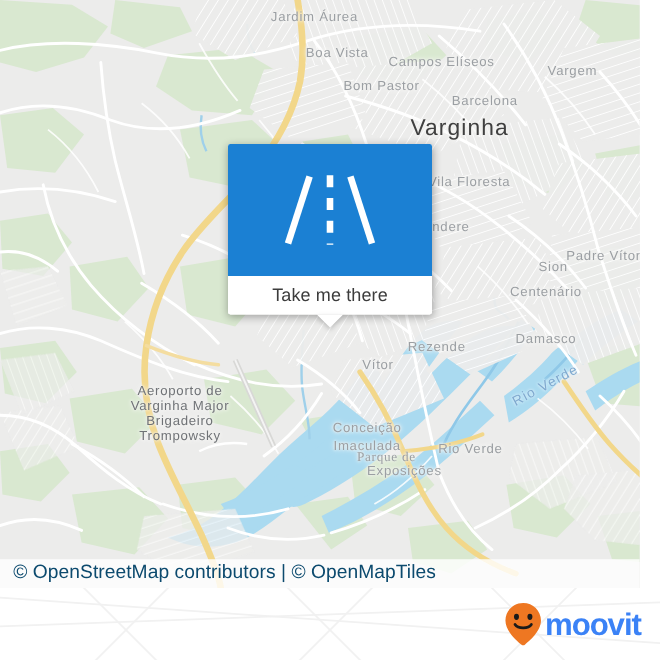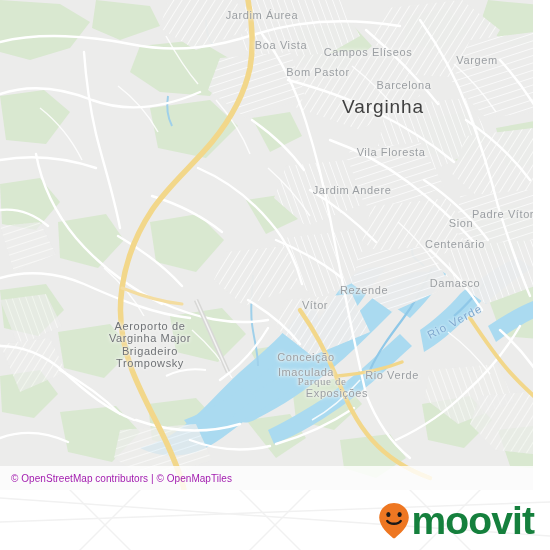--- a/index.html
+++ b/index.html
@@ -358,6 +358,19 @@
       <div class="lbl river" style="left:455px; top:322px; transform:translate(-50%,-50%) rotate(-28deg);">Rio Verde</div>
     </div>
 
+    <div class="card">
+      <div class="card-head">
+        <svg width="78" height="68" viewBox="0 0 78 68">
+          <path d="M22 6 L4 62" stroke="#ffffff" stroke-width="5.5" stroke-linecap="butt" fill="none"></path>
+          <path d="M56 6 L74 62" stroke="#ffffff" stroke-width="5.5" stroke-linecap="butt" fill="none"></path>
+          <path d="M39 5 L39 63" stroke="#ffffff" stroke-width="5.5" fill="none" stroke-dasharray="10 9" stroke-linecap="butt"></path>
+        </svg>
+      </div>
+      <div class="card-body">
+        <span class="cta">Take me there</span>
+      </div>
+      <div class="card-tail"></div>
+    </div>
 
     <div class="attrib">
       <span>© OpenStreetMap contributors | © OpenMapTiles</span>

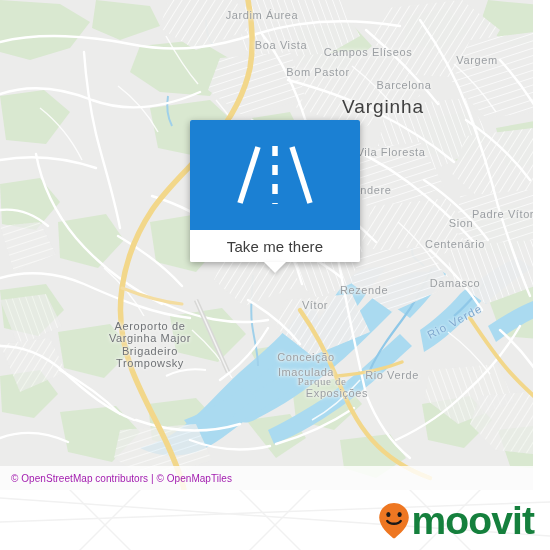--- a/index.html
+++ b/index.html
@@ -88,8 +88,8 @@
     z-index: 50;
   }
   .attrib span {
-    font-size: 10px;
-    color: #a21caf;
+    font-size: 16px;
+    color: #0c4a6e;
     padding-left: 11px;
     letter-spacing: 0.05px;
   }

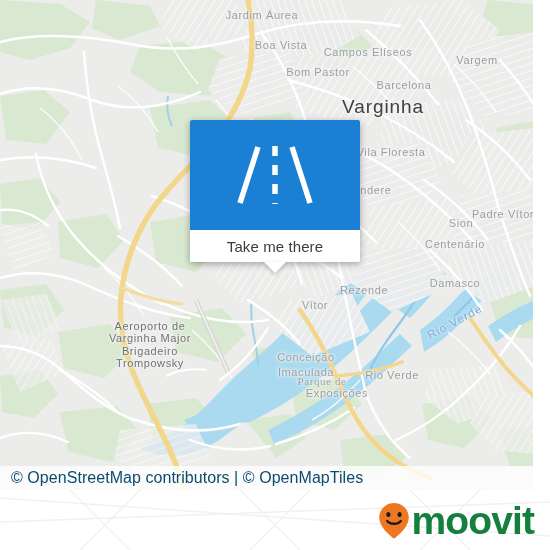--- a/index.html
+++ b/index.html
@@ -124,9 +124,9 @@
     z-index: 2;
   }
   .brand-word {
-    font-size: 39px;
+    font-size: 26px;
     font-weight: 700;
-    color: #15803d;
+    color: #3b82f6;
     letter-spacing: -0.9px;
     line-height: 1;
     margin-left: 1px;

